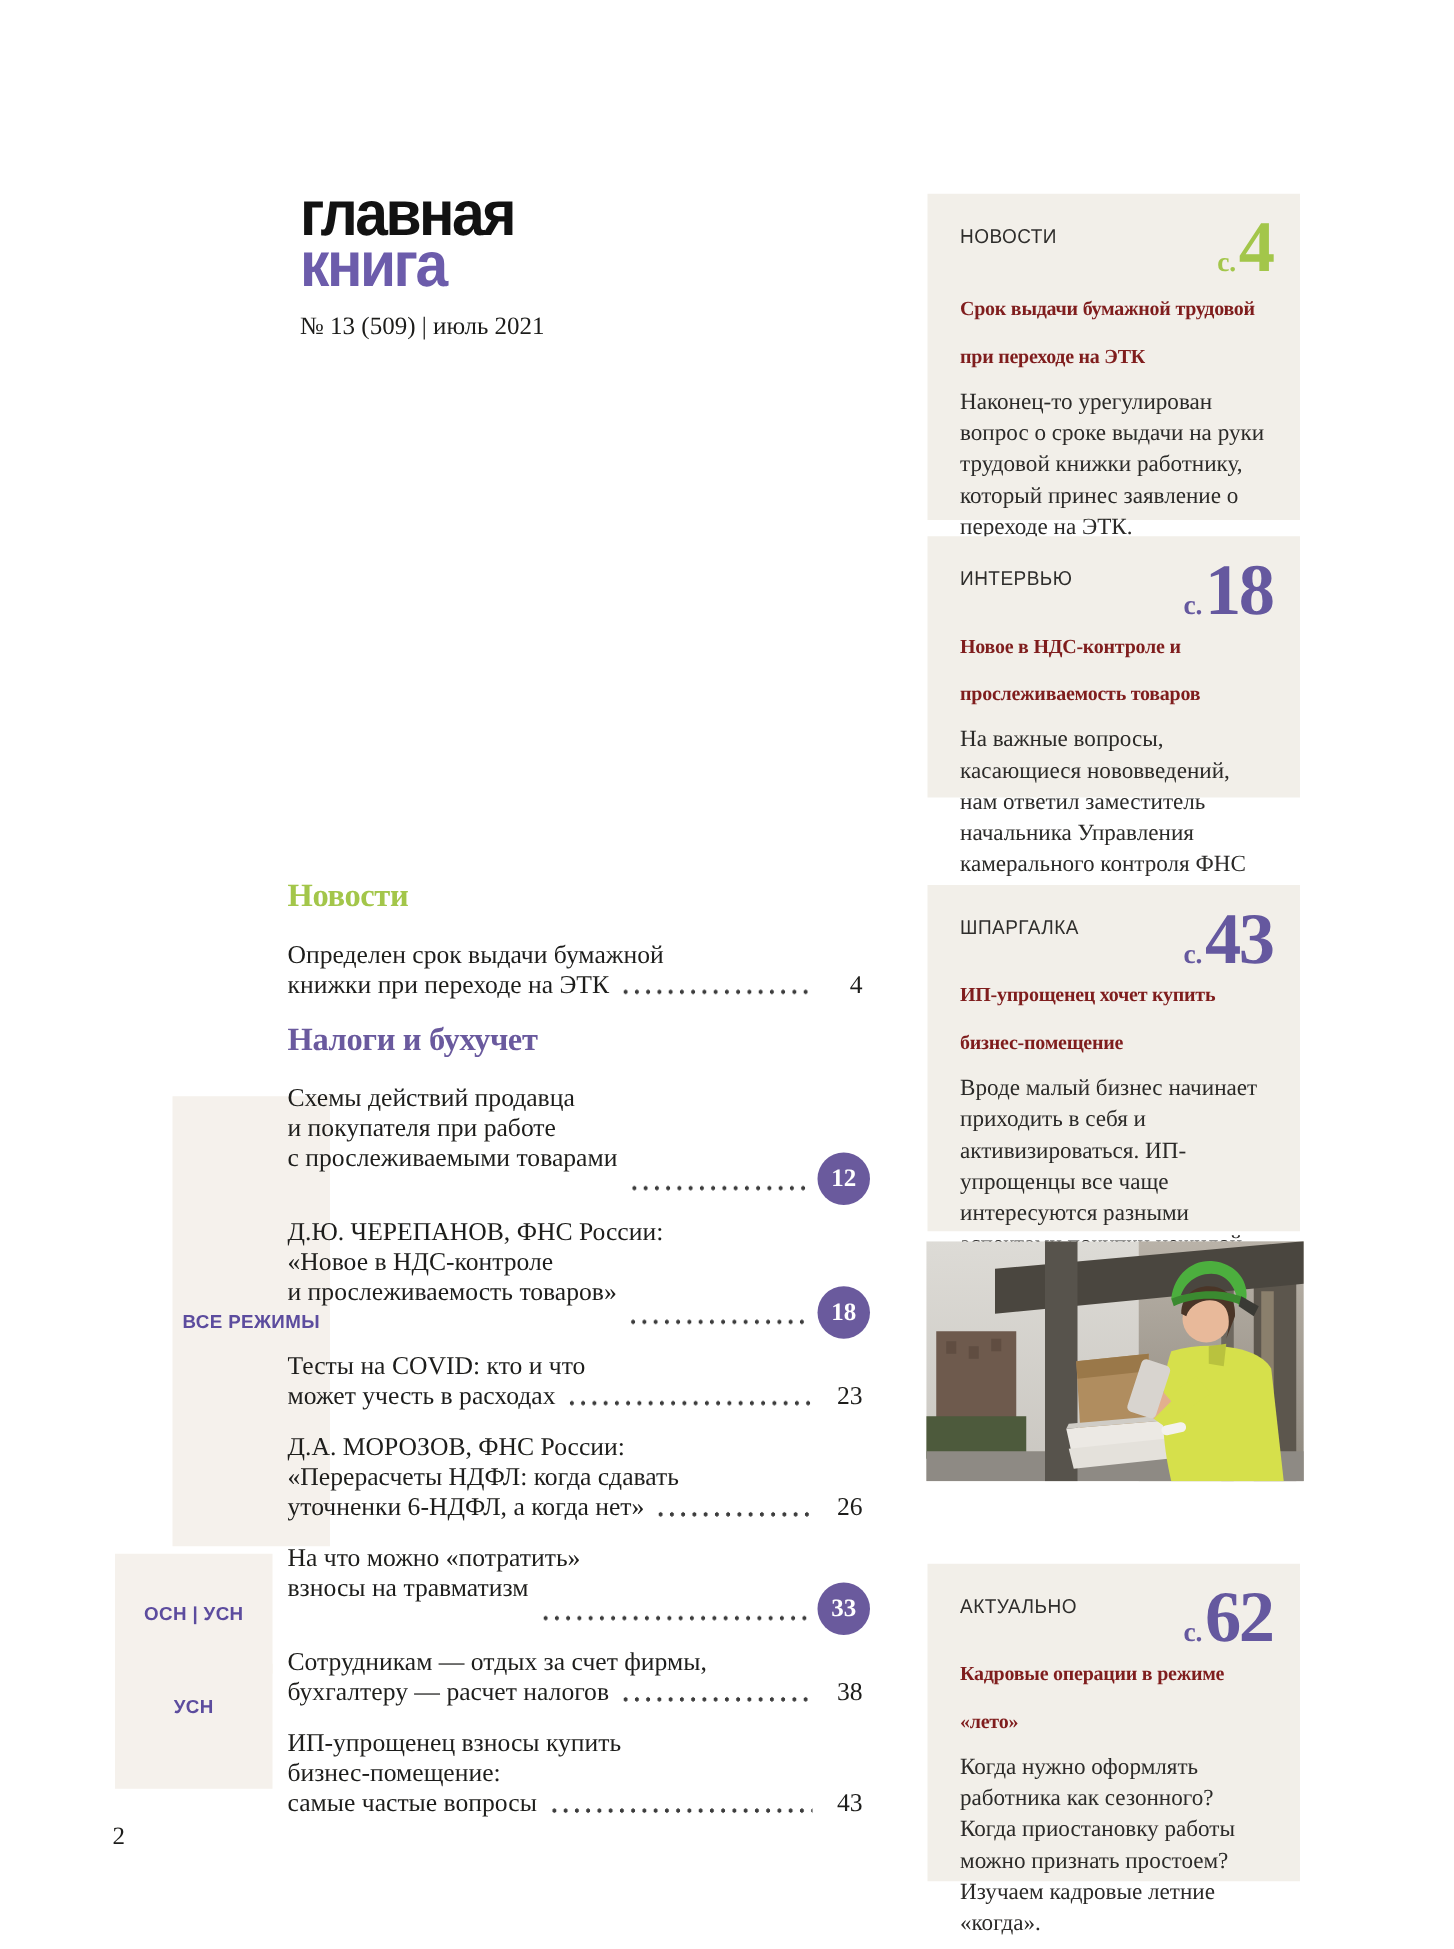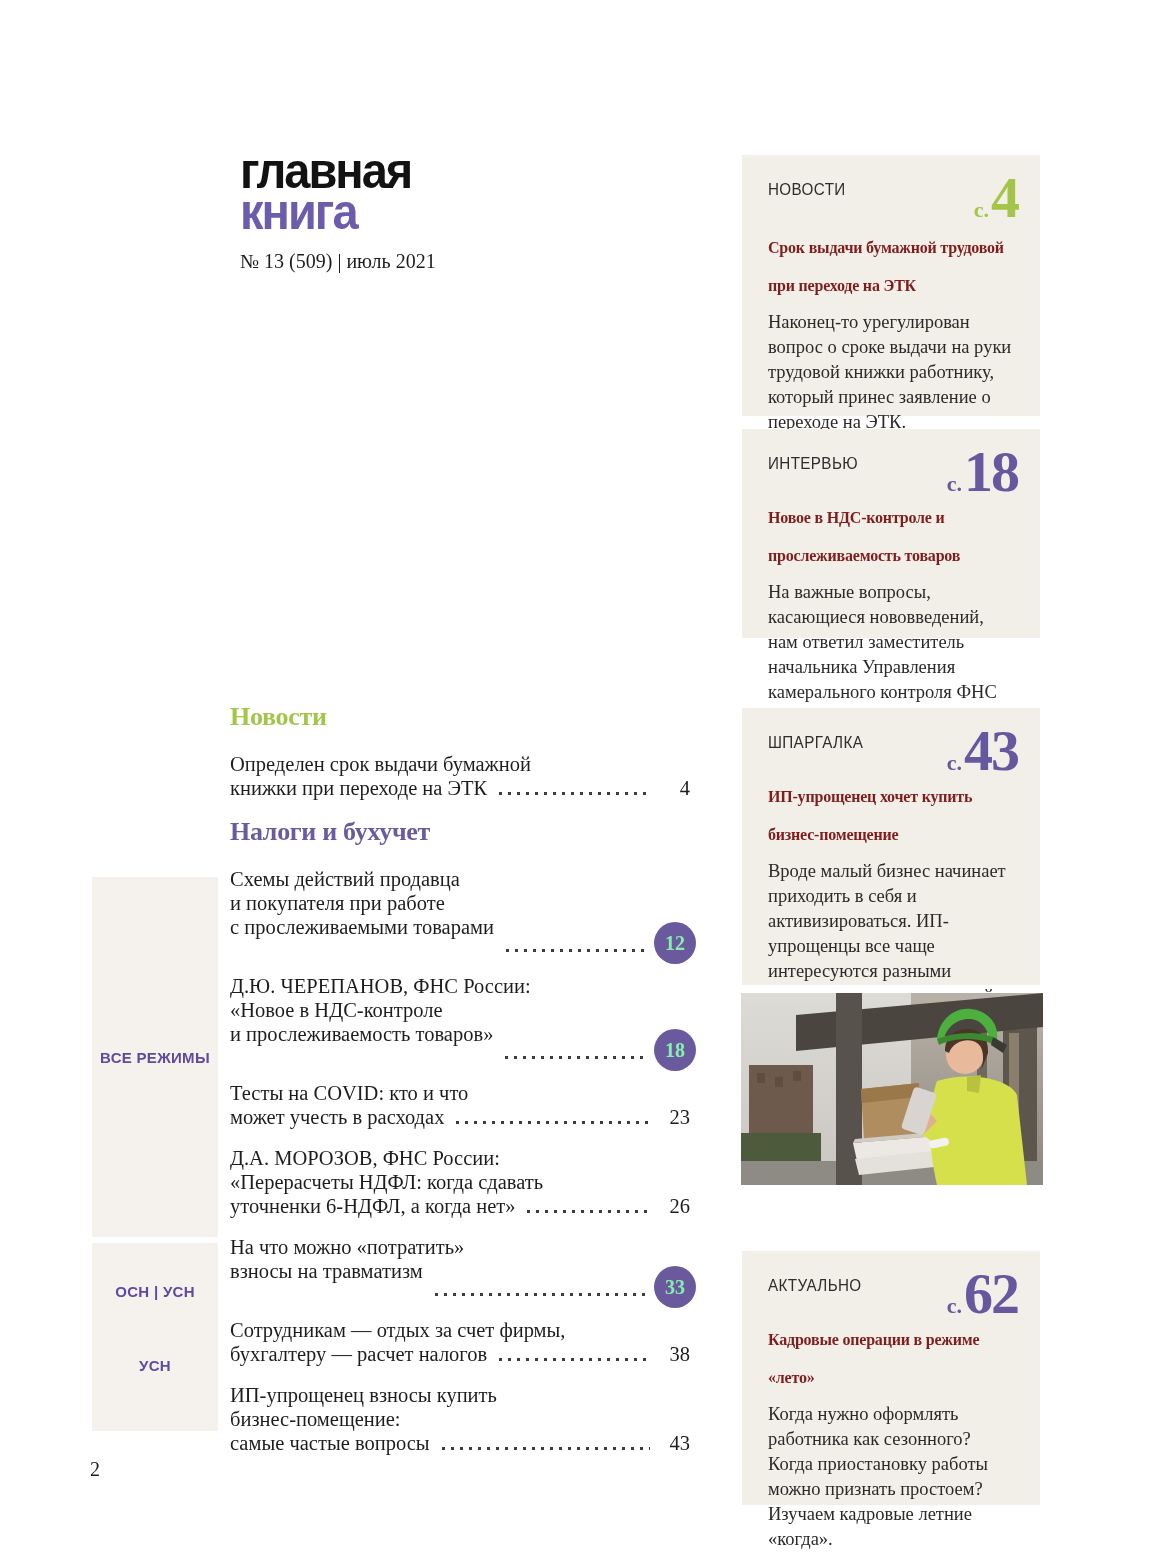--- a/index.html
+++ b/index.html
@@ -28,7 +28,7 @@
           background-size:9px 7px; background-repeat:repeat-x; background-position:left bottom; }
   .pg { min-width:32px; text-align:right; font-size:20.5px; }
   .pg.circled { min-width:42px; width:42px; height:42px; border-radius:50%; background:#6a5a9d;
-                color:#86efac; font-weight:bold; font-size:20px; display:flex; align-items:center;
+                color:#ffffff; font-weight:bold; font-size:20px; display:flex; align-items:center;
                 justify-content:center; align-self:center; transform:translateY(7px); margin-right:-6px; }
 
   

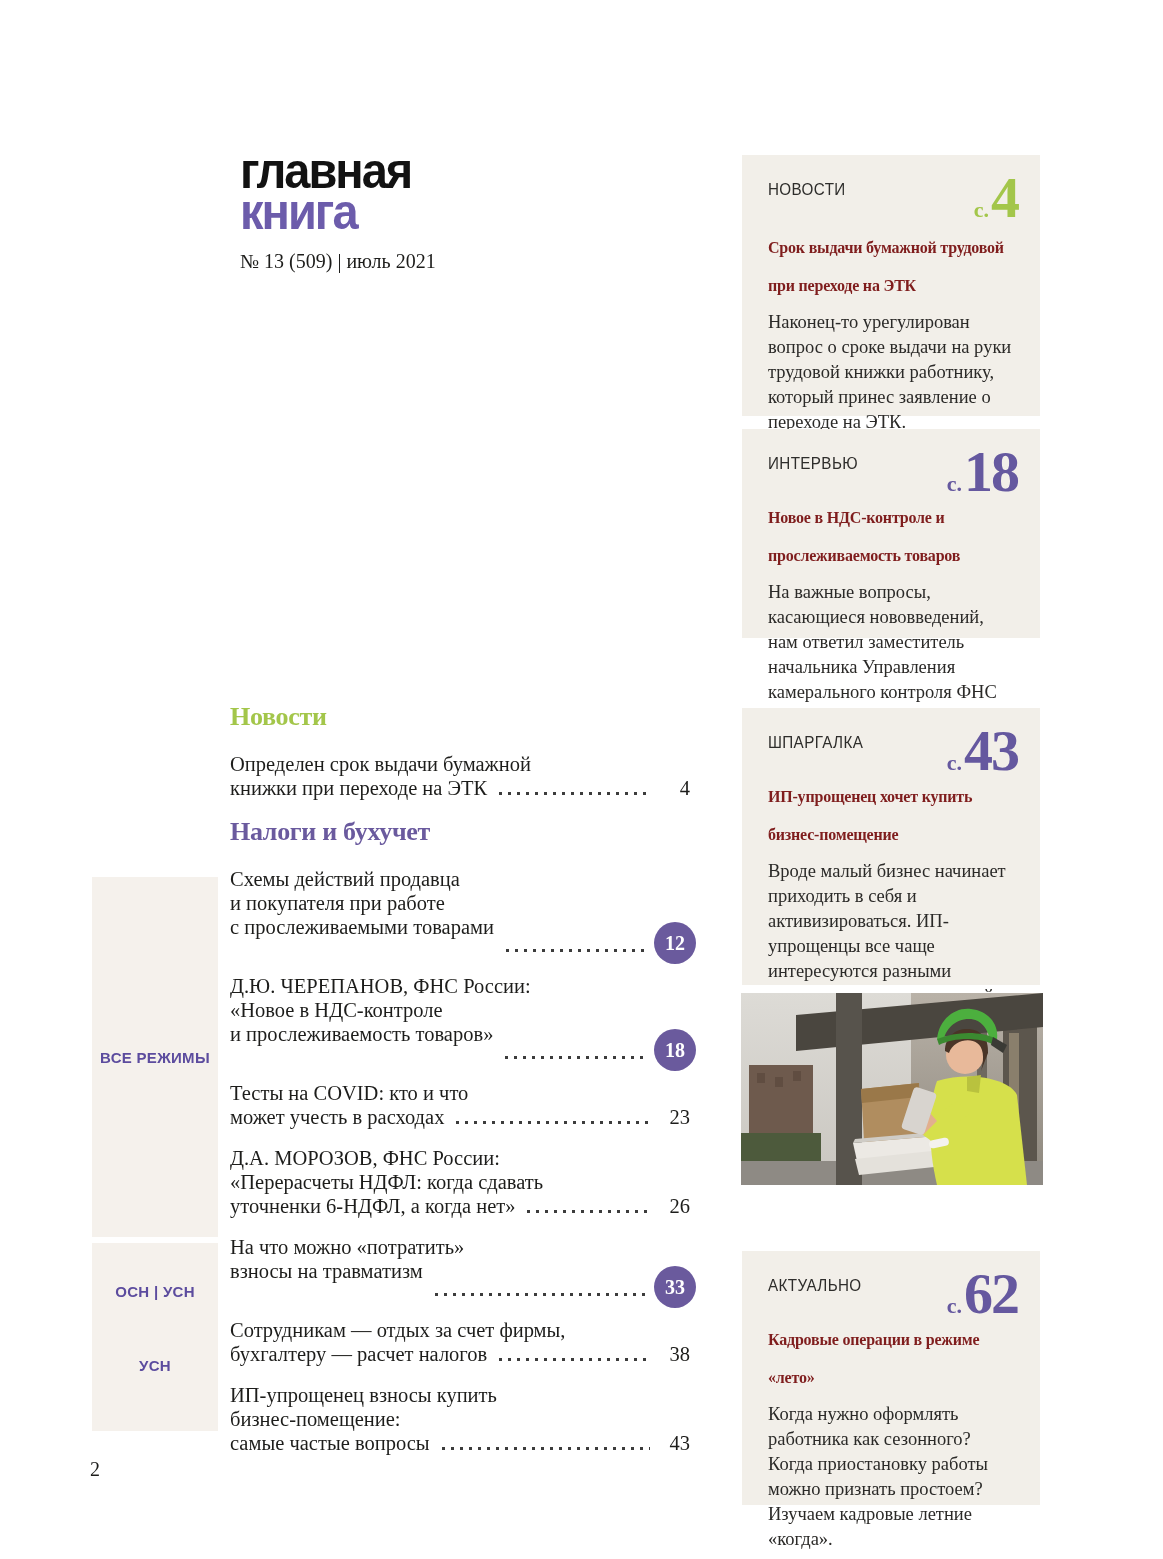--- a/index.html
+++ b/index.html
@@ -36,7 +36,7 @@
                display:flex; align-items:center; justify-content:center;
                font-family:"Liberation Sans", sans-serif; font-weight:bold; font-size:15px;
                color:#5c4c9e; letter-spacing:0.3px; text-align:center; }
-  .tag1 { top:877px; height:360px; }
+  .tag1 { top:877px; height:360px;margin-left:46px; }
   .tag2 { top:1243px; height:96px; }
   .tag3 { top:1331px; height:100px; align-items:flex-start; padding-top:26px; }
 

